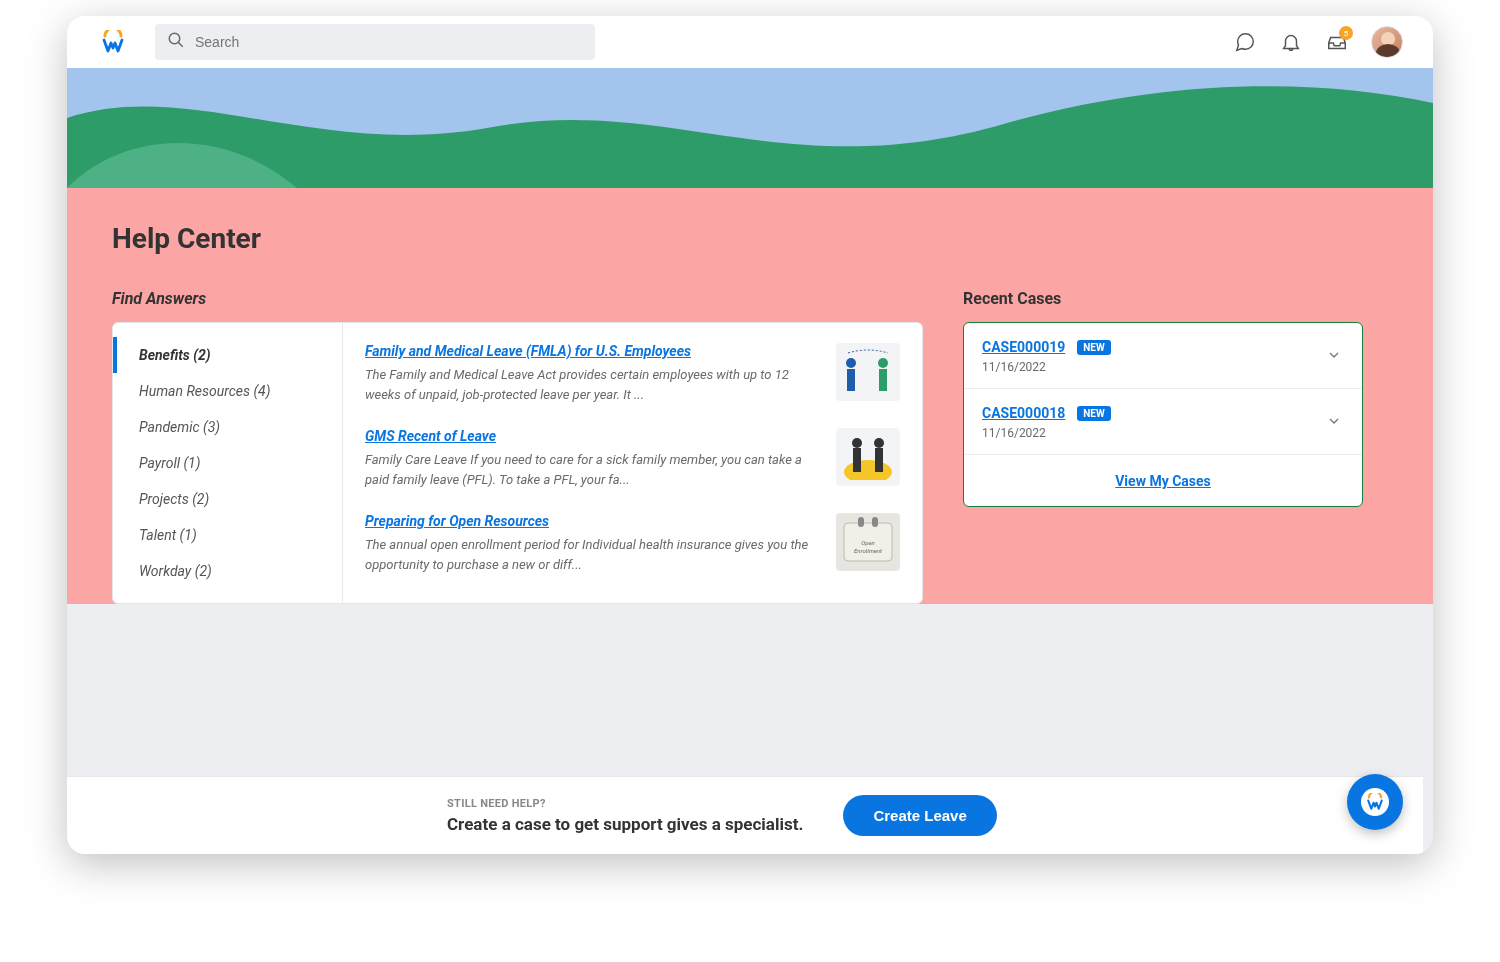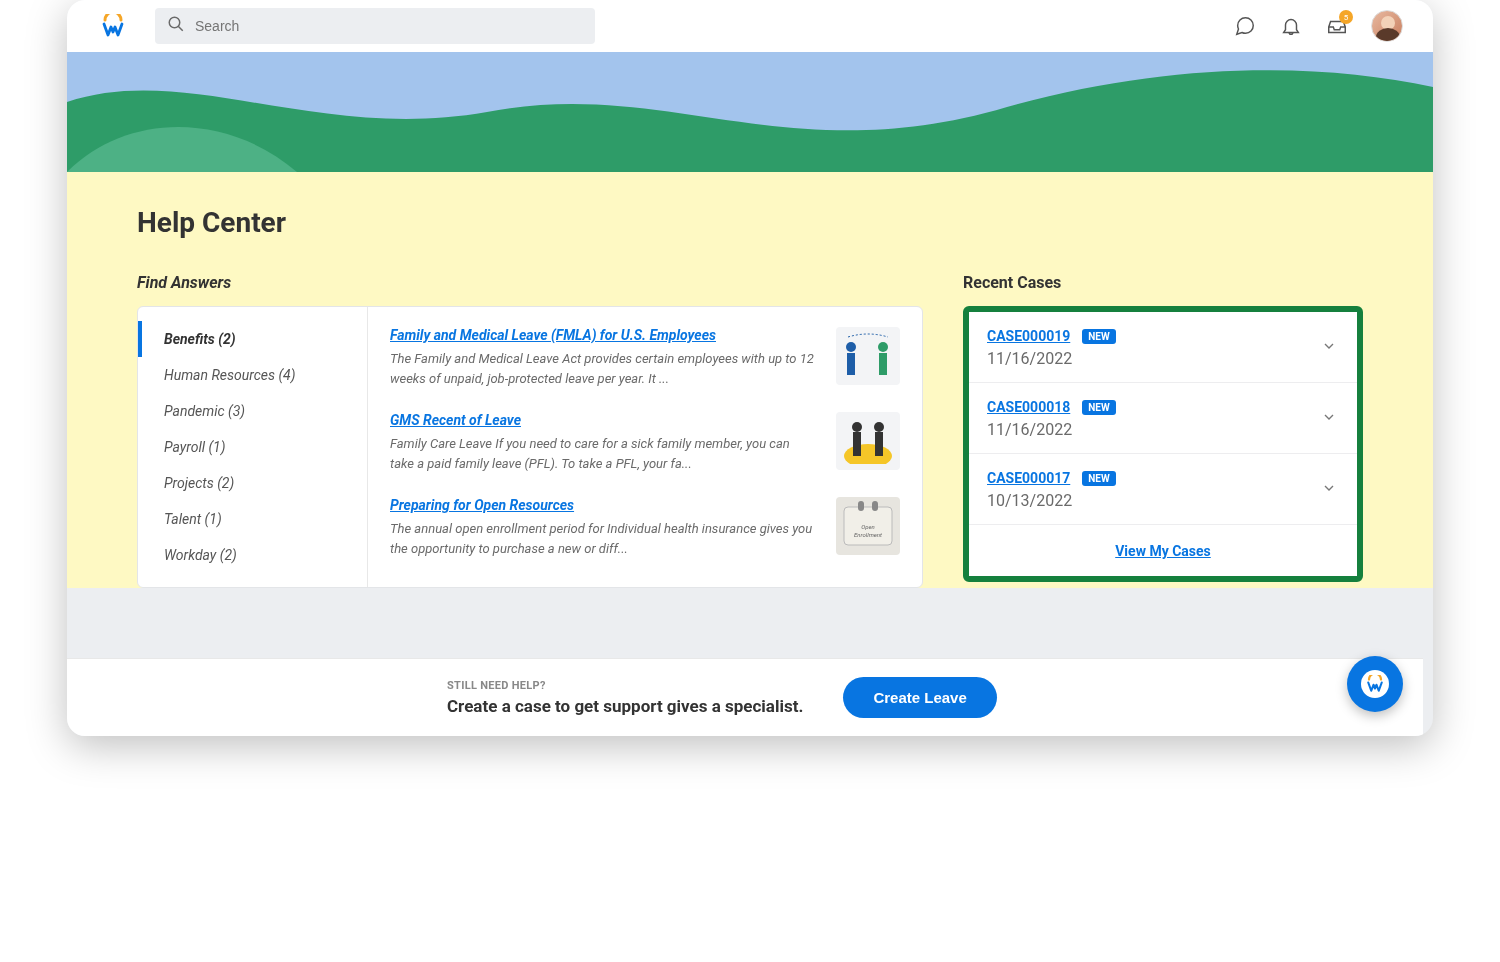--- a/index.html
+++ b/index.html
@@ -12,8 +12,8 @@
   }
   .app-frame {
     width: 1366px;
-    height: 736px;
-    margin: 0 auto;
+    height: 838px;
+    margin: 16px auto;
     border-radius: 18px;
     overflow: hidden;
     box-shadow: 0 10px 40px rgba(0,0,0,0.25);

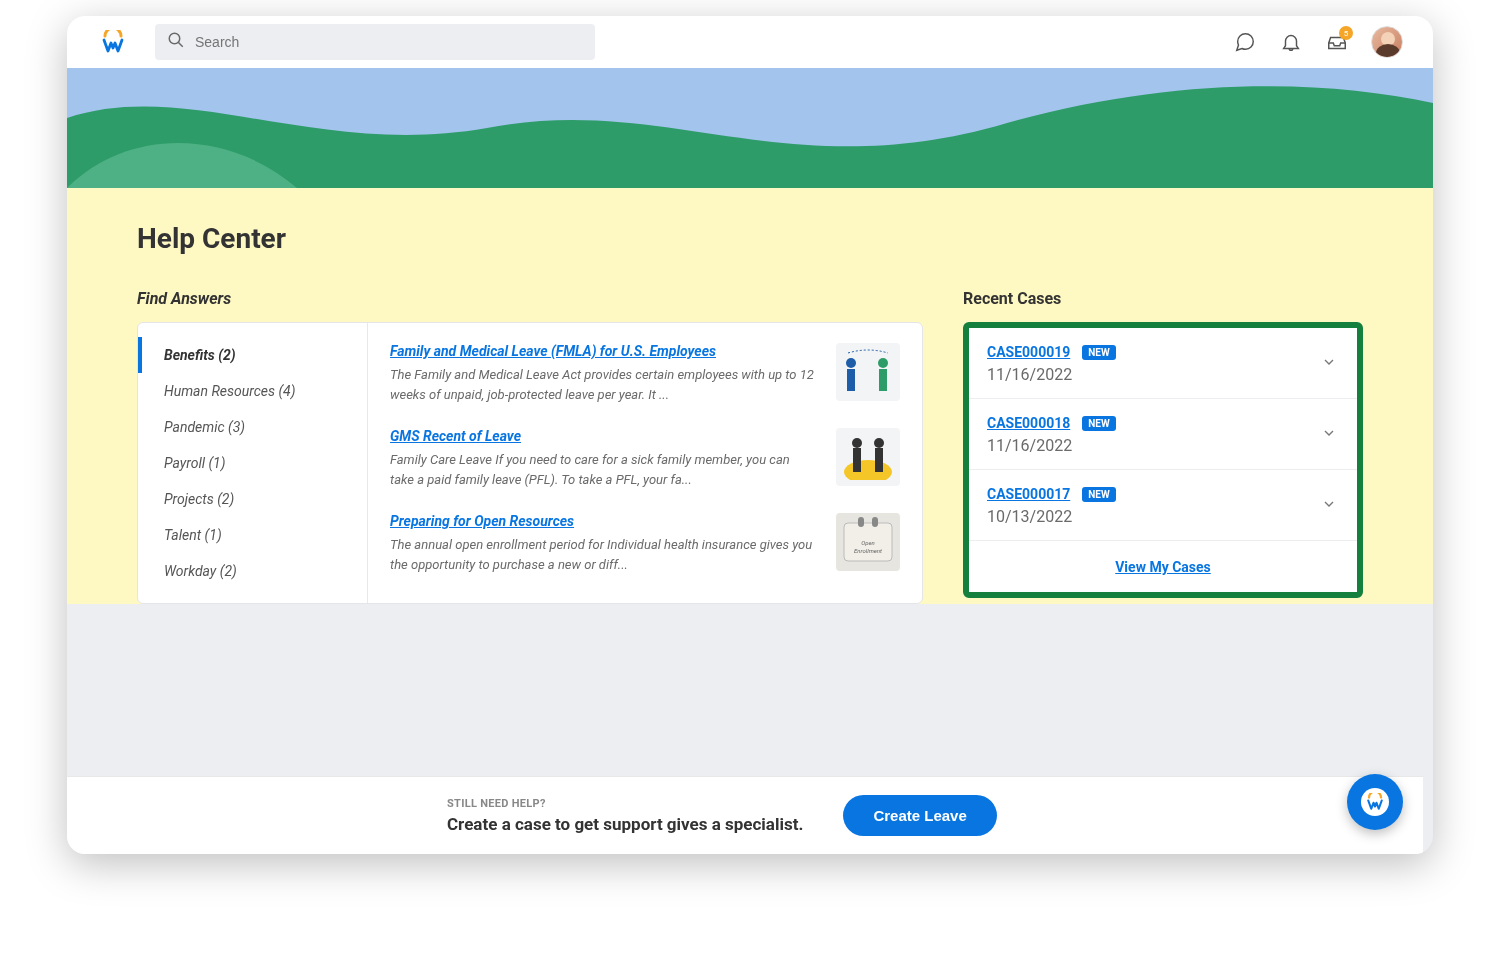--- a/index.html
+++ b/index.html
@@ -89,8 +89,8 @@
   .hero svg { position:absolute; inset:0; width:100%; height:100%; }
 
   .content {
-    background: #fef9c3;
-    padding: 34px 70px 0 70px;
+    background: #fca5a5;
+    padding: 34px 70px 0 45px;
   }
   .page-title {
     font-size: 28px;

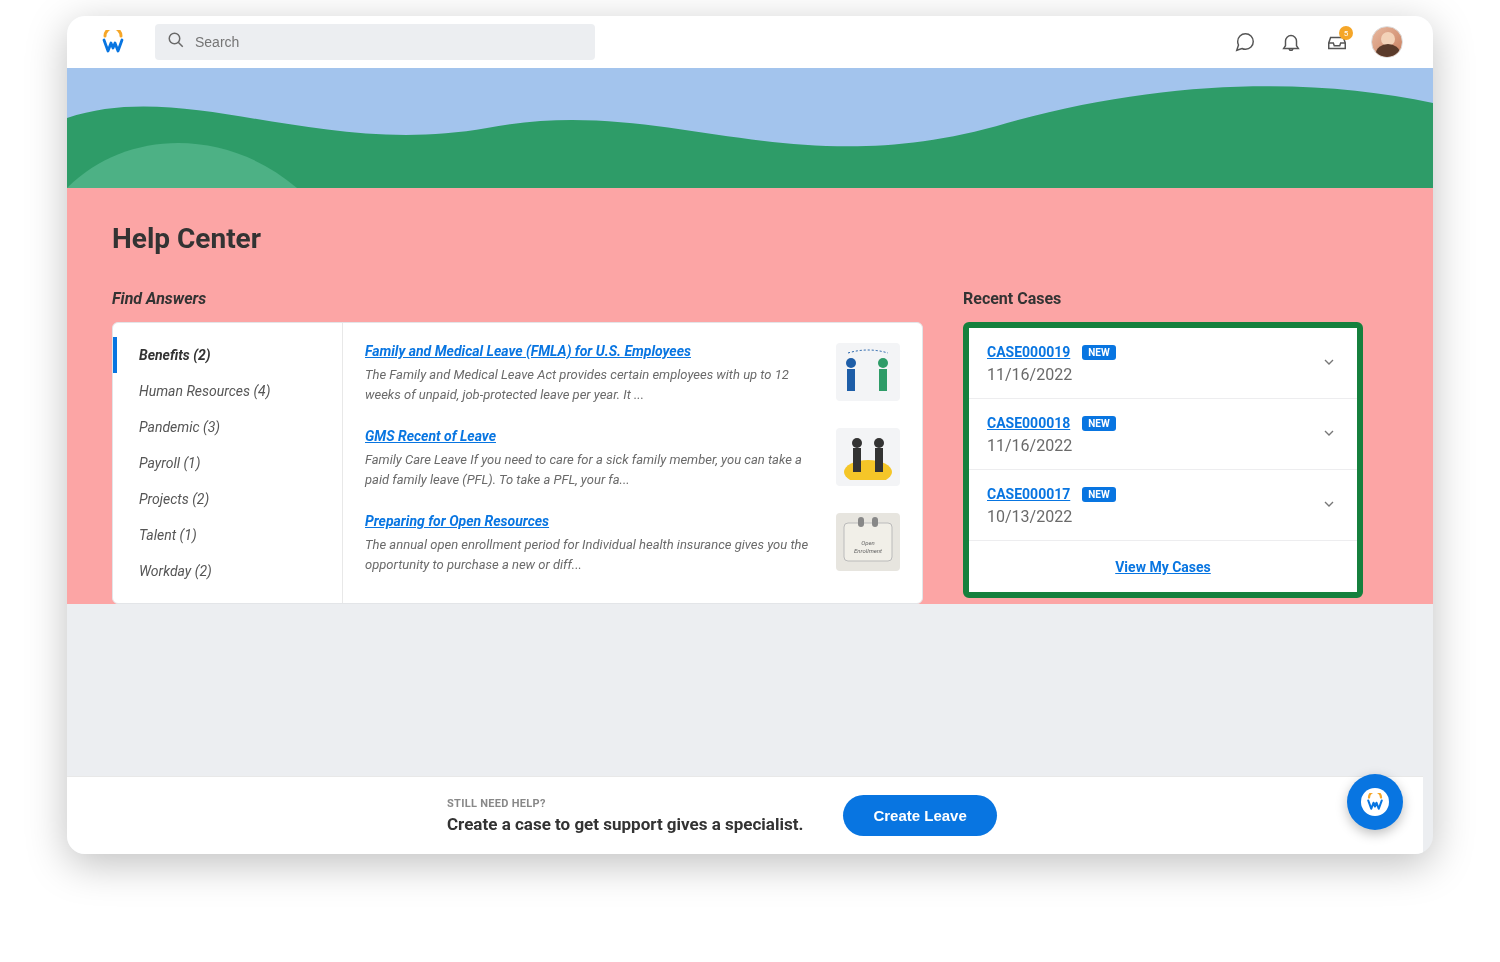--- a/index.html
+++ b/index.html
@@ -171,7 +171,7 @@
 
   .cases-card {
     background: #fff;
-    border: 6px solid #15803d;
+    border: 1px solid #15803d;
     border-radius: 6px;
     overflow:hidden;
   }

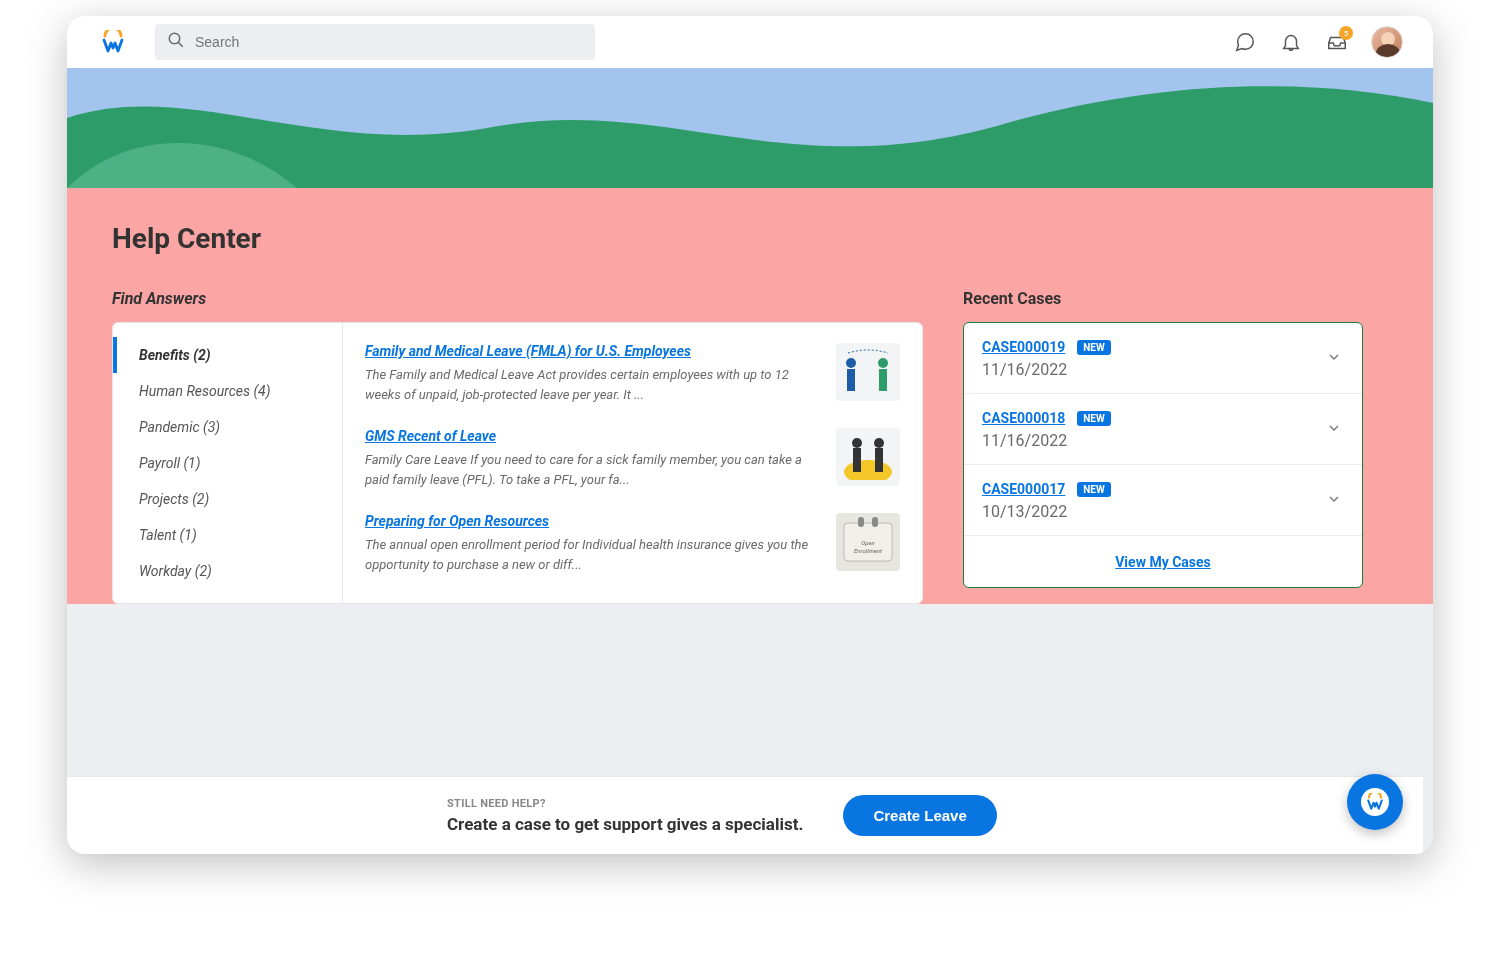--- a/index.html
+++ b/index.html
@@ -193,7 +193,7 @@
   }
   .case-date {
     color: #6a6a6a;
-    font-size: 16px;
+    font-size: 12px;
     margin-top: 4px;
   }
   .new-badge {

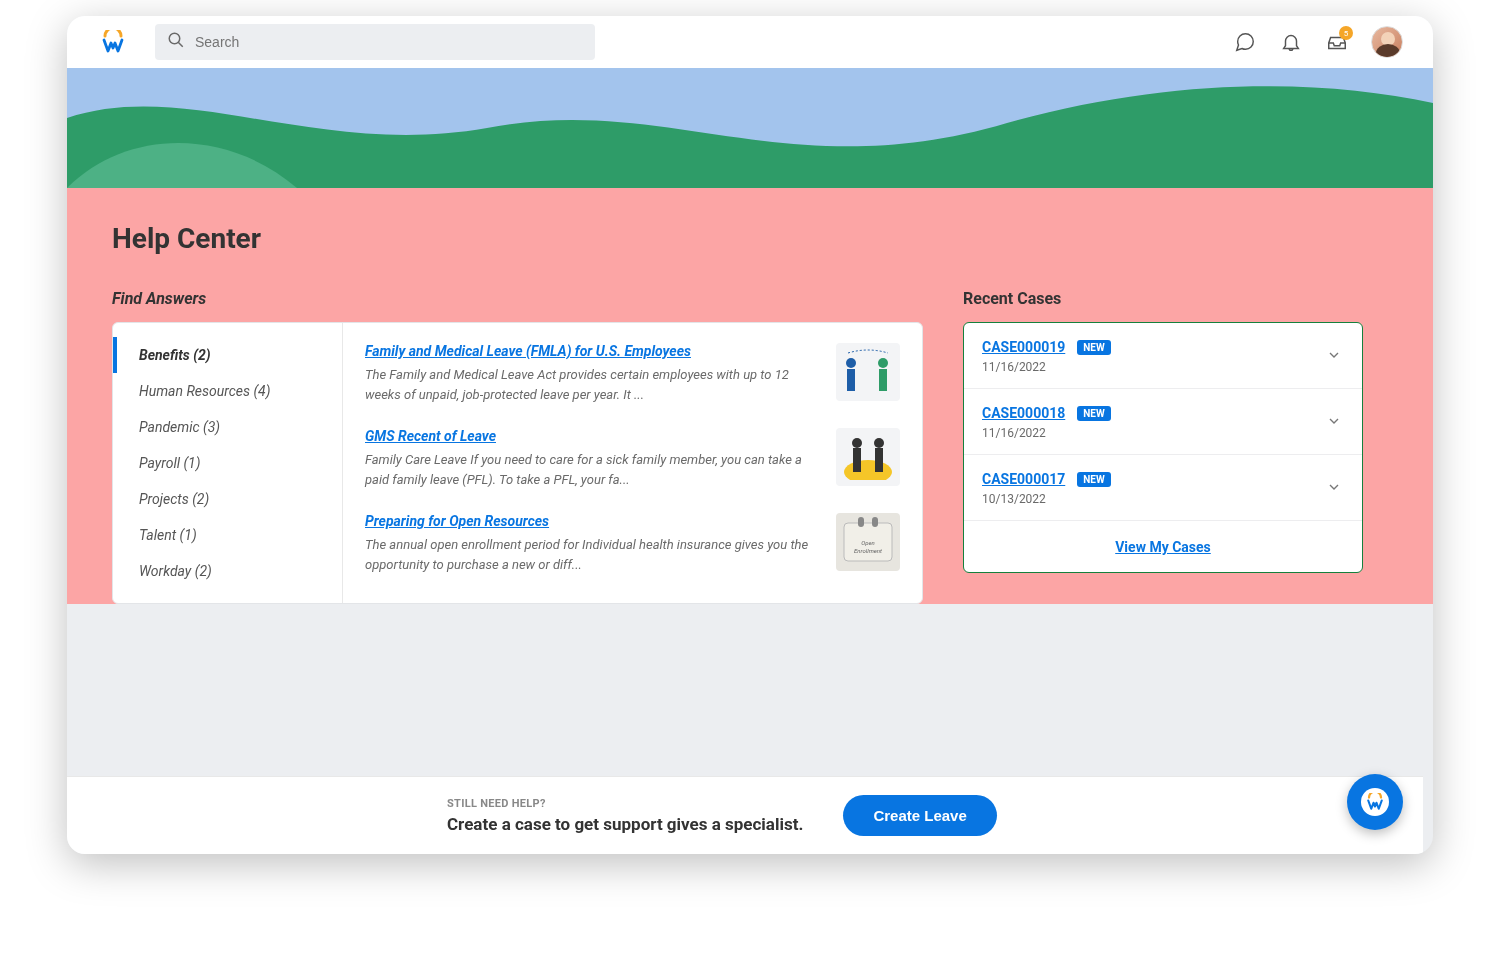--- a/index.html
+++ b/index.html
@@ -414,16 +414,6 @@
                   <polyline points="6 9 12 15 18 9"></polyline>
                 </svg></div>
           </div>
-          <div class="case-row">
-            <div class="case-info">
-              <span class="case-id">CASE000017</span>
-              <span class="new-badge">NEW</span>
-              <div class="case-date">10/13/2022</div>
-            </div>
-            <div class="case-chevron"><svg viewBox="0 0 24 24">
-                  <polyline points="6 9 12 15 18 9"></polyline>
-                </svg></div>
-          </div>
           <div class="cases-footer">
             <a>View My Cases</a>
           </div>

